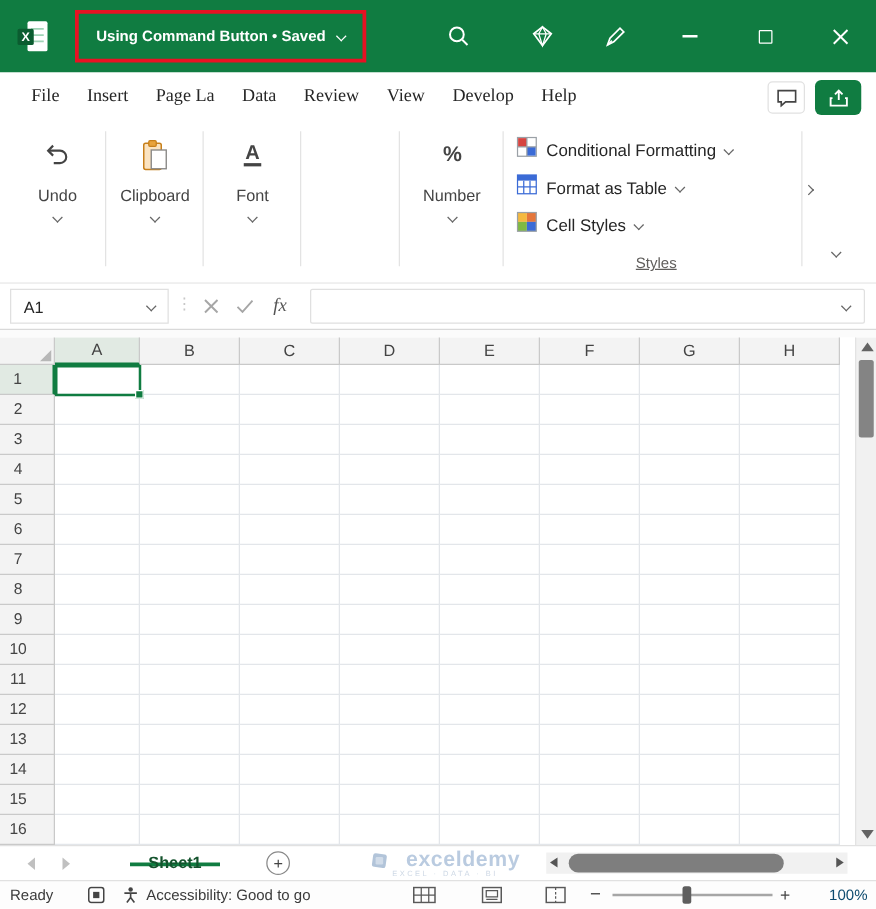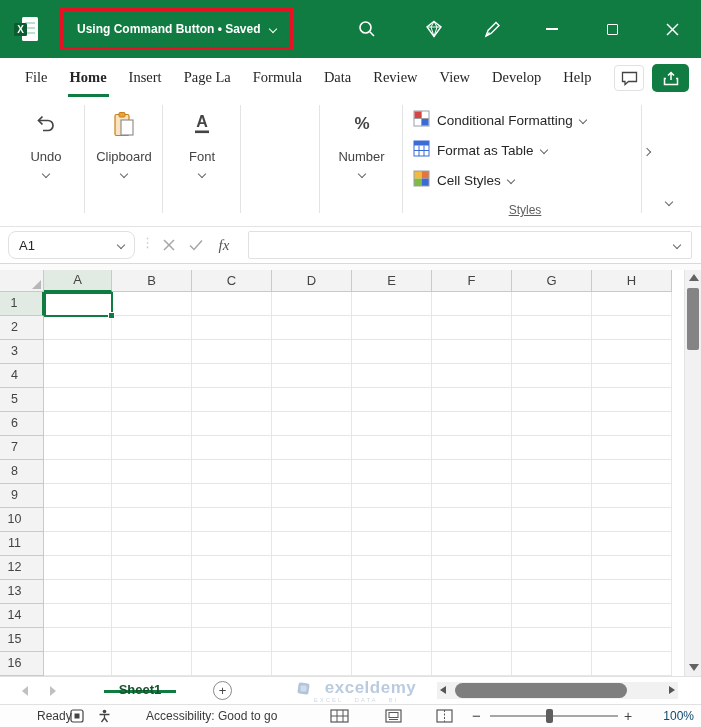--- a/index.html
+++ b/index.html
@@ -170,7 +170,6 @@
   <div class="menubar">
     <div class="menu-tabs" id="menu-tabs">
         <div class="menu-tab">File</div>
-        <div class="menu-tab active">Home</div>
         <div class="menu-tab">Insert</div>
         <div class="menu-tab">Page La</div>
         <div class="menu-tab">Formula</div>

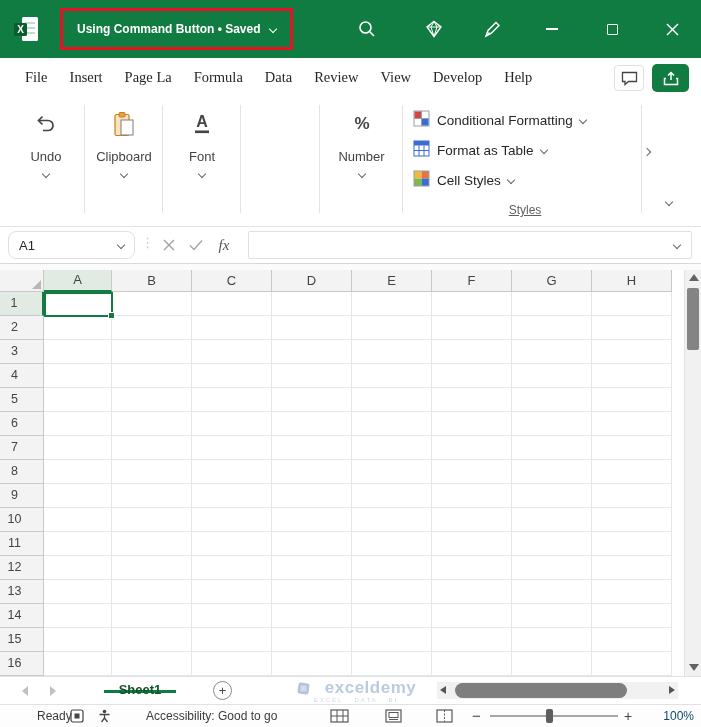--- a/index.html
+++ b/index.html
@@ -172,7 +172,6 @@
         <div class="menu-tab">File</div>
         <div class="menu-tab">Insert</div>
         <div class="menu-tab">Page La</div>
-        <div class="menu-tab">Formula</div>
         <div class="menu-tab">Data</div>
         <div class="menu-tab">Review</div>
         <div class="menu-tab">View</div>

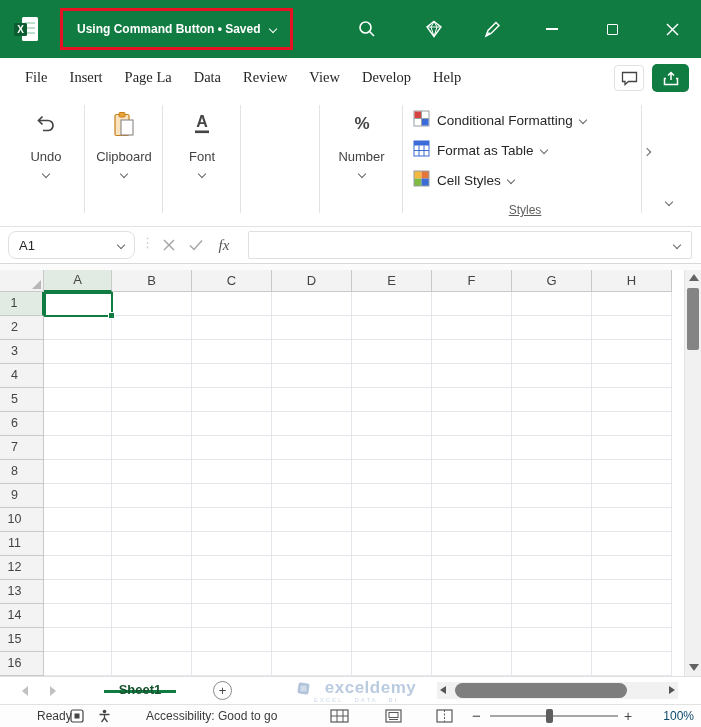--- a/index.html
+++ b/index.html
@@ -48,7 +48,7 @@
 
   
   .formulabar{position:absolute;top:227px;left:0;width:701px;height:37px;background:#fff;border-bottom:1px solid #D9D9D9;}
-  .name-box{position:absolute;left:8px;top:4px;width:127px;height:28px;border:1px solid #E0E0E0;border-radius:8px;
+  .name-box{position:absolute;left:8px;top:4px;width:127px;height:28px;border:1px solid #E0E0E0;border-radius:0;
     display:flex;align-items:center;padding:0 10px;cursor:pointer;}
   .name-box span.val{flex:1;font-size:13px;color:#262626;}
   .fb-dots{position:absolute;left:141px;top:8px;color:#C8C8C8;font-size:13px;letter-spacing:-1px;}

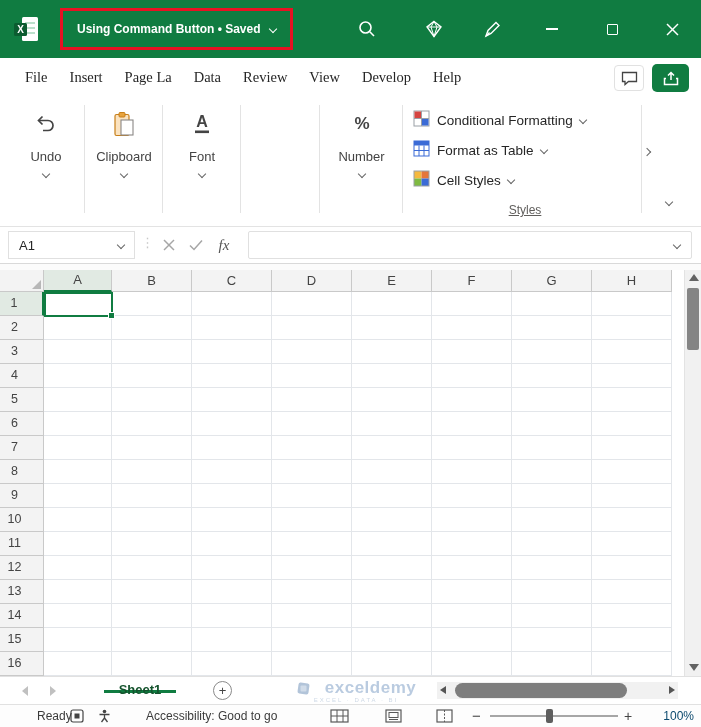--- a/index.html
+++ b/index.html
@@ -107,7 +107,7 @@
 
   
   .statusbar{position:absolute;top:704px;left:0;width:701px;height:23px;background:#FDFDFD;border-top:1px solid #E1E1E1;}
-  .sb-text{position:absolute;top:0;line-height:22px;font-size:12px;color:#3B3B3B;margin-left:29px;}
+  .sb-text{position:absolute;top:0;line-height:22px;font-size:12px;color:#3B3B3B;}
   .sb-icon{position:absolute;top:4px;display:flex;align-items:center;justify-content:center;cursor:pointer;}
   .zoom-minus{position:absolute;left:472px;top:0;line-height:22px;font-size:15px;color:#444;cursor:pointer;}
   .zoom-plus{position:absolute;left:624px;top:0;line-height:22px;font-size:14px;color:#444;cursor:pointer;}

